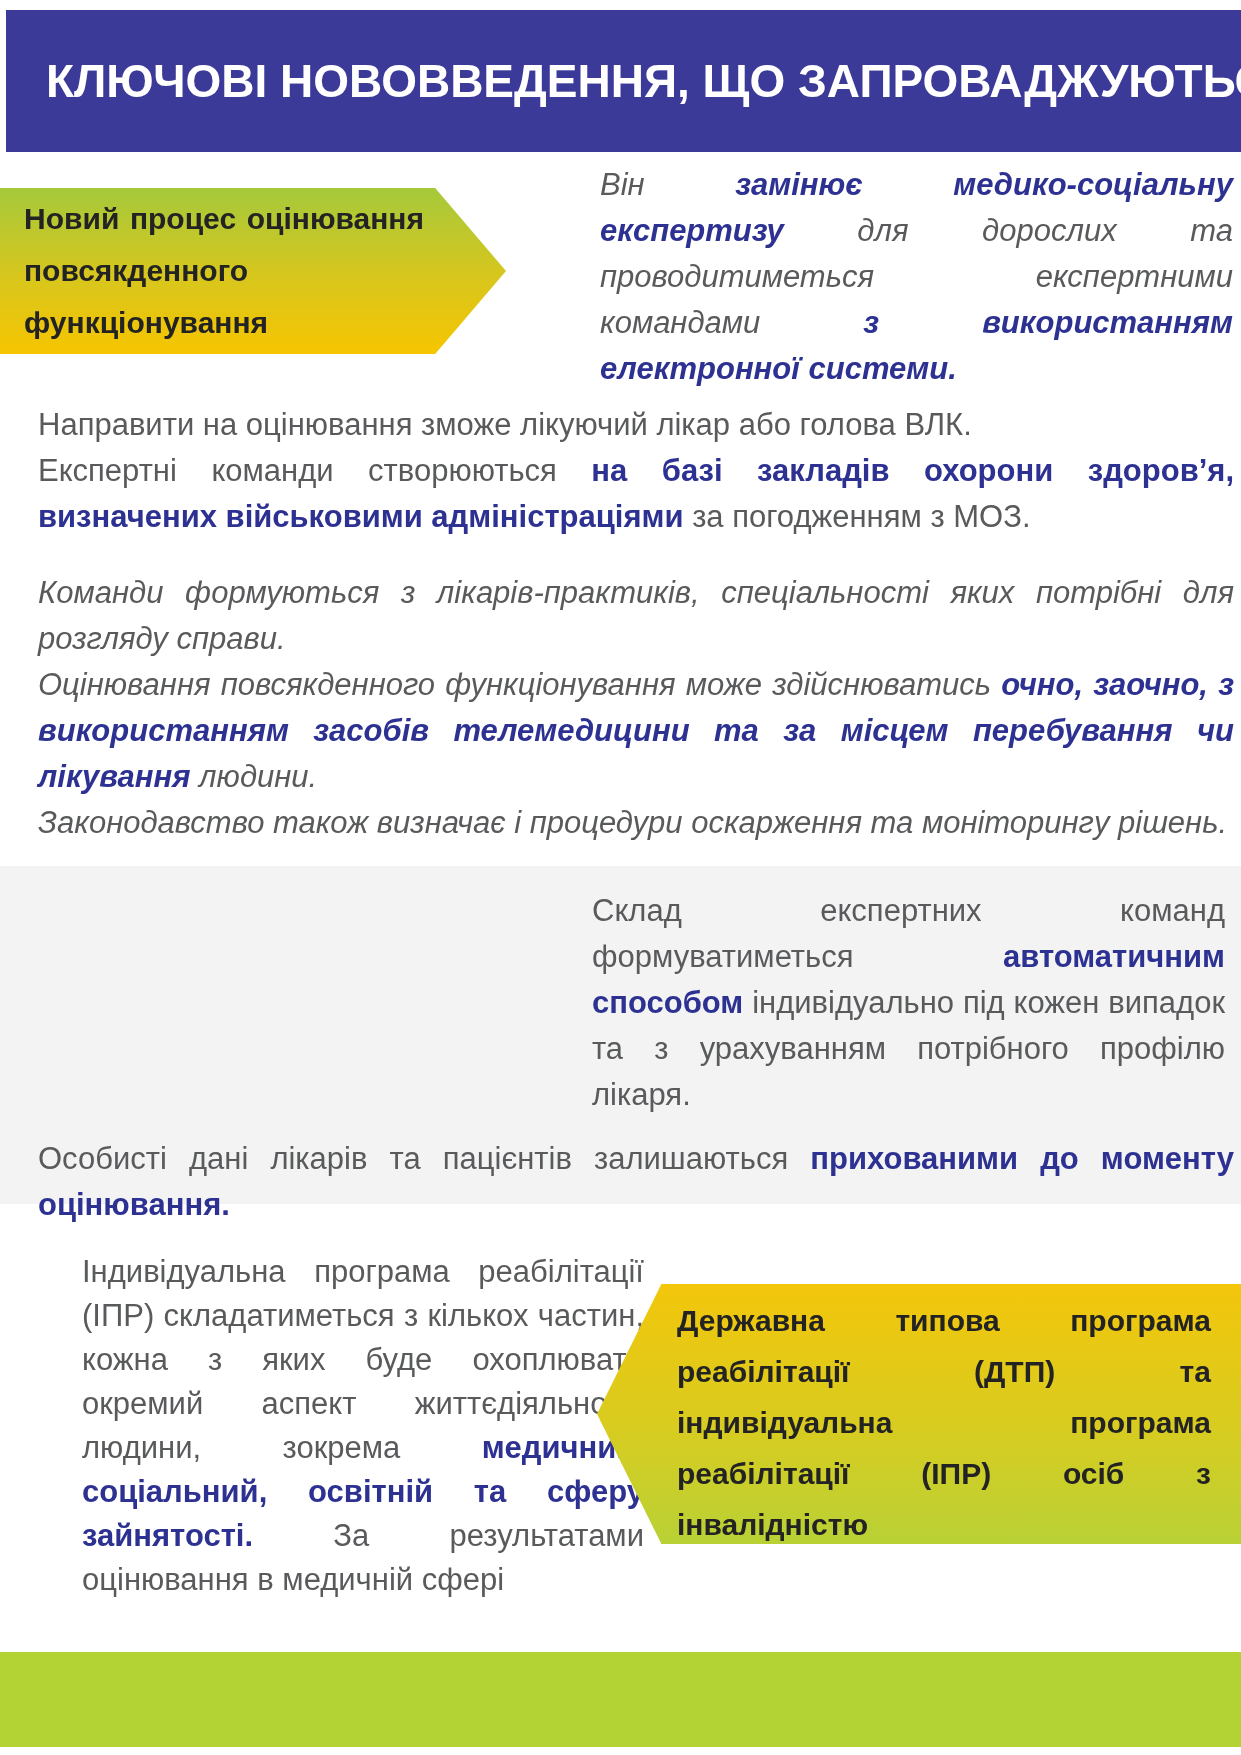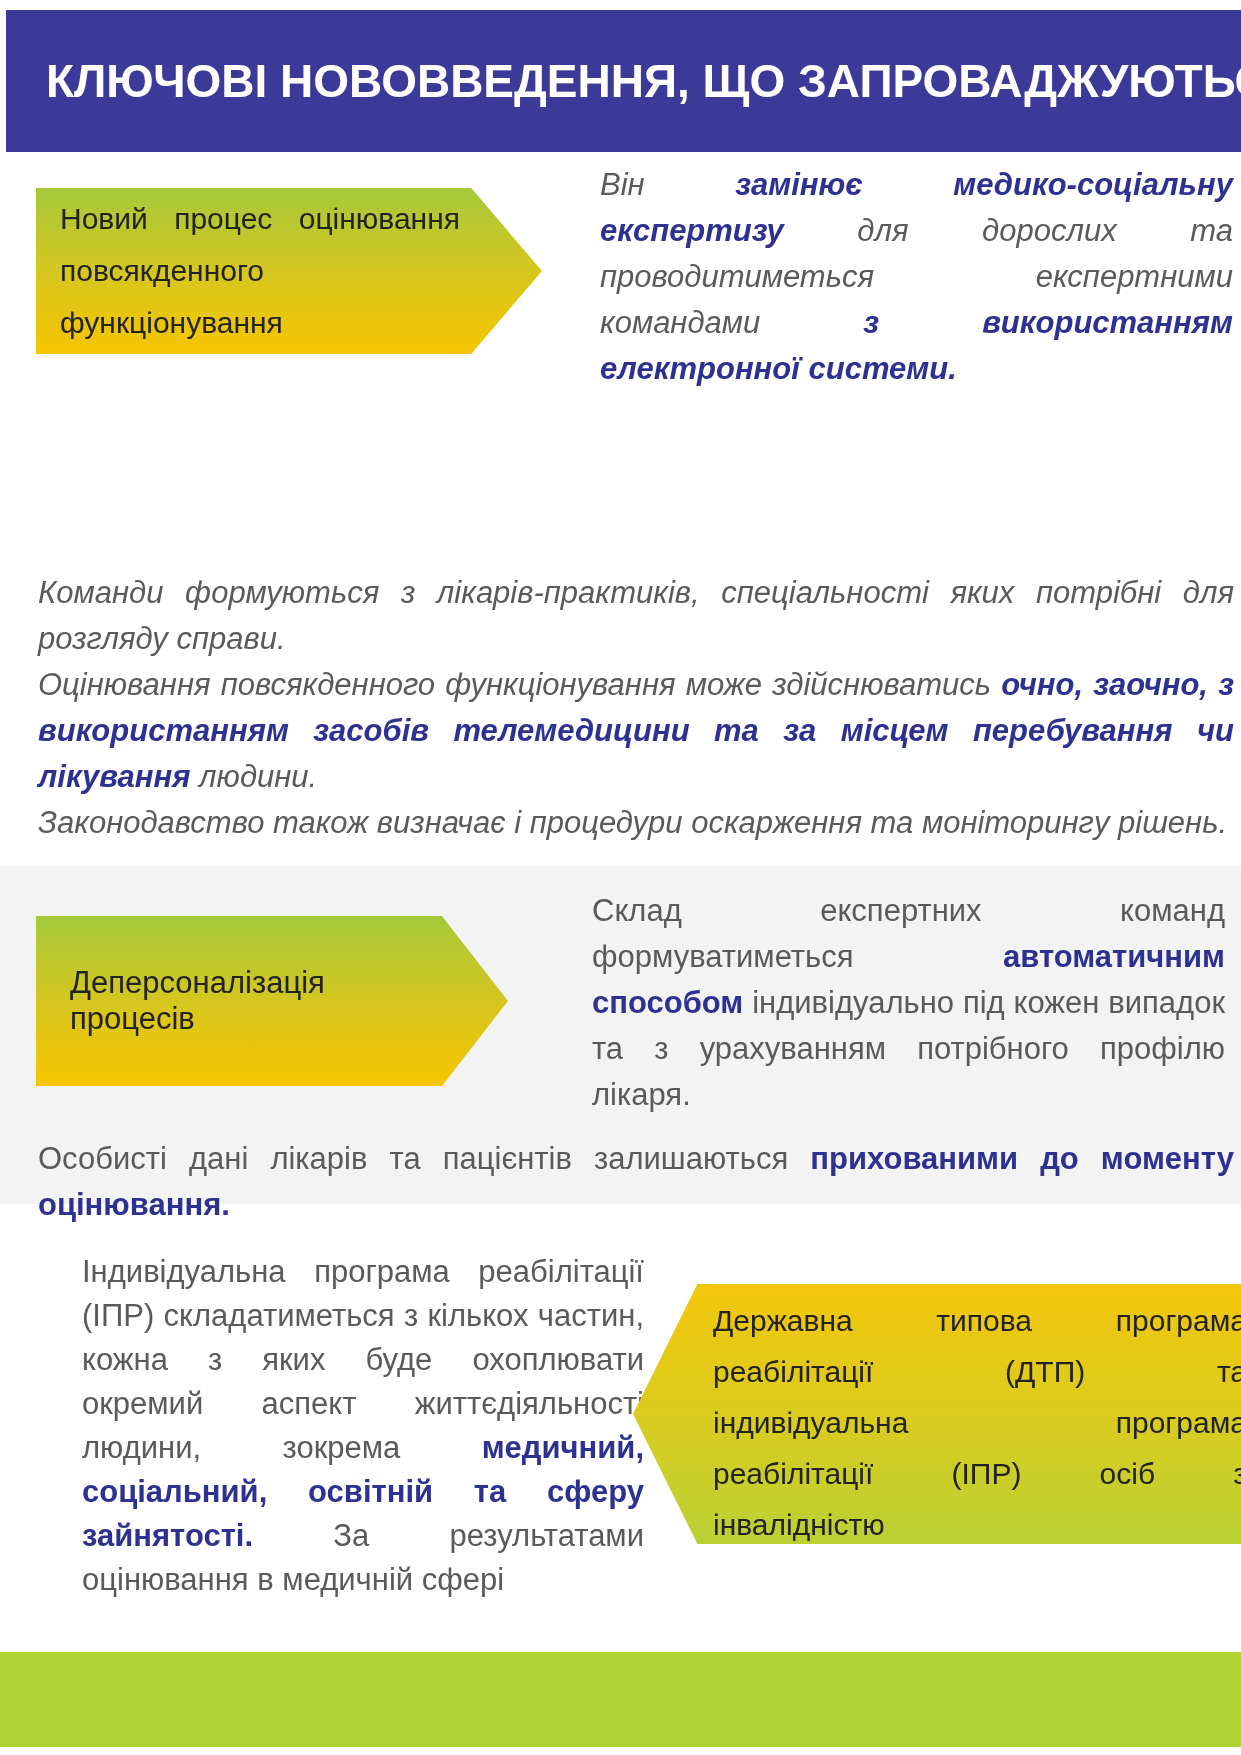--- a/index.html
+++ b/index.html
@@ -41,7 +41,7 @@
     position:absolute;
     display:flex;align-items:center;
     box-sizing:border-box;
-    font-weight:normal;color:#232323;margin-left:36px;
+    font-weight:bold;color:#232323;
   }
   .banner-right{
     background:linear-gradient(180deg,#a5c93b 0%,#d9c61c 55%,#f6c500 100%);

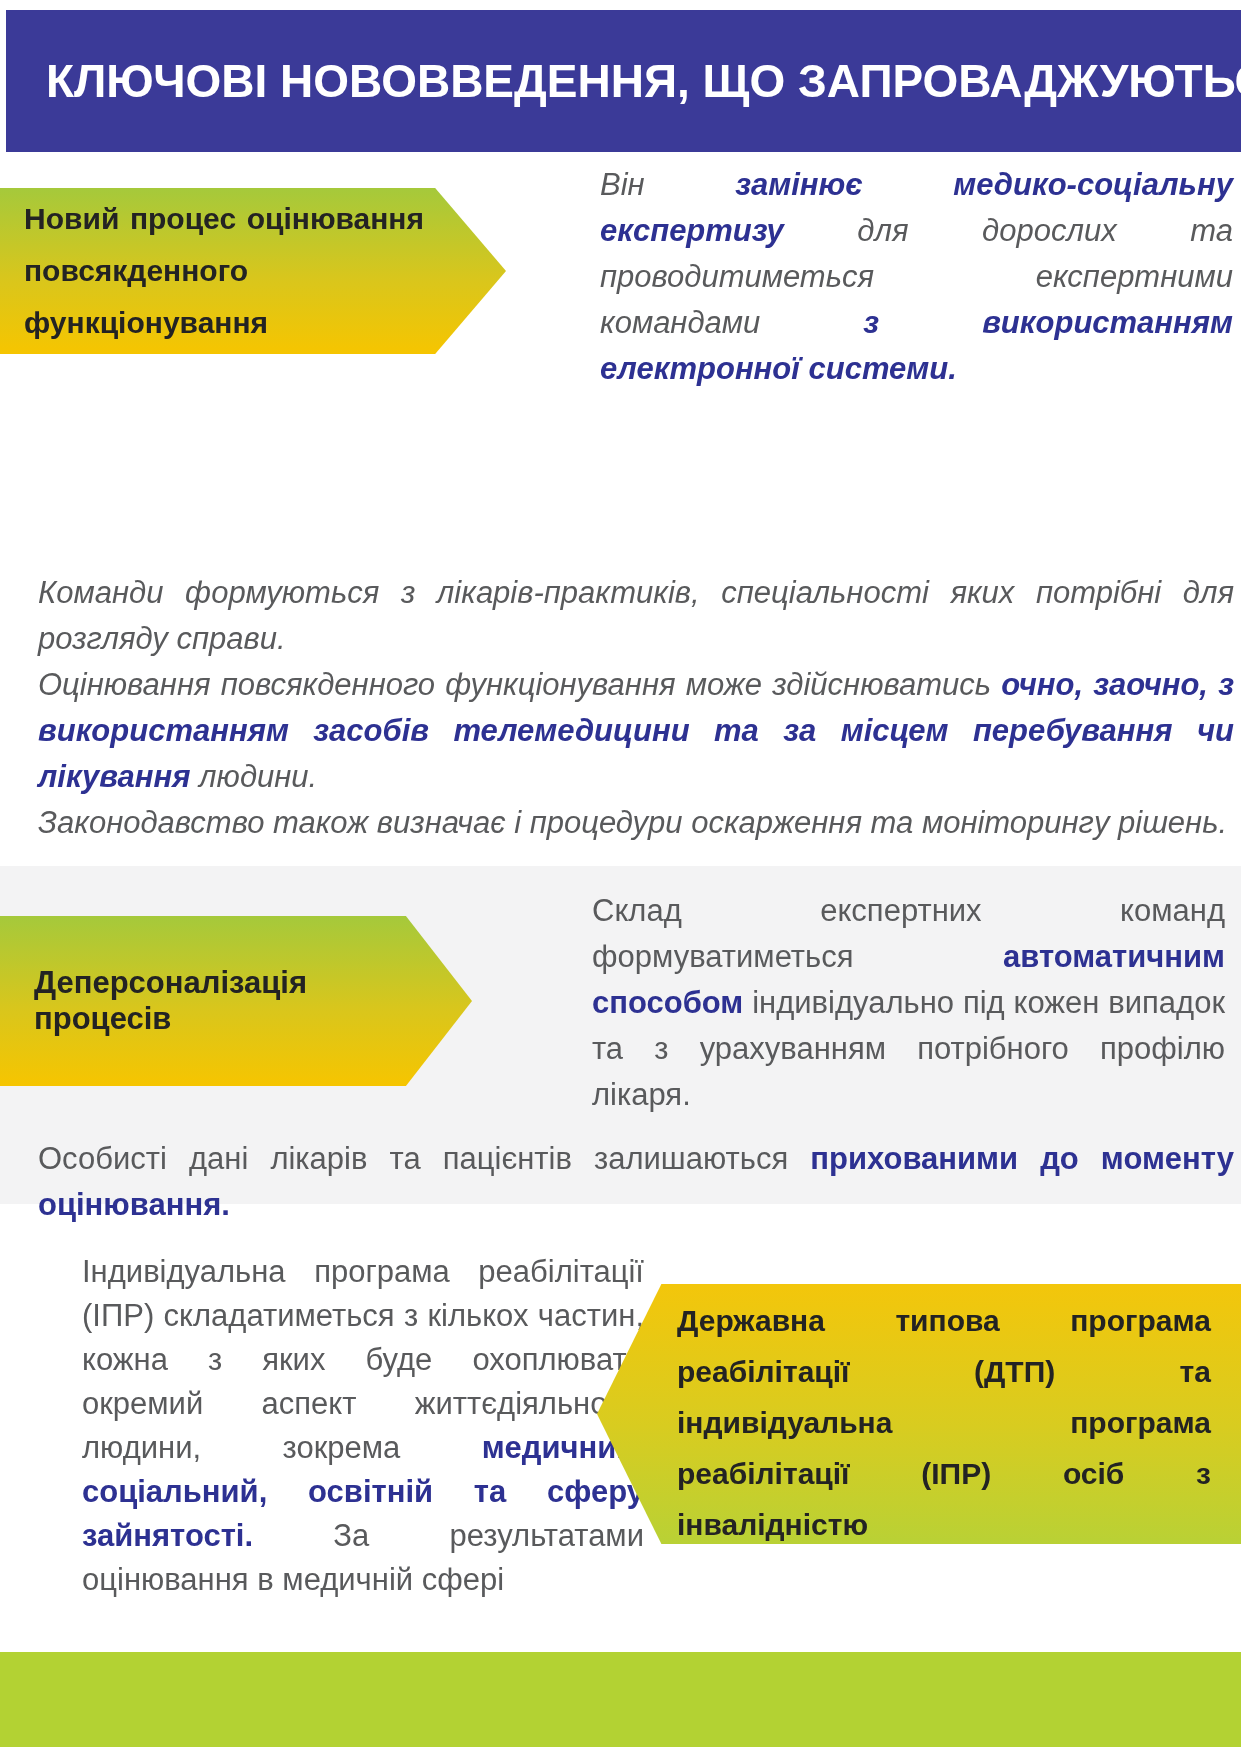--- a/index.html
+++ b/index.html
@@ -99,6 +99,8 @@
 
   <div class="para rt1"><span>Він </span><span class="em">замінює медико-соціальну експертизу</span><span> для дорослих та проводитиметься експертними командами </span><span class="em">з використанням електронної системи.</span></div>
 
+  <div class="para p1"><span>Направити на оцінювання зможе лікуючий лікар або голова ВЛК.
+Експертні команди створюються </span><span class="em">на базі закладів охорони здоров’я, визначених військовими адміністраціями</span><span> за погодженням з МОЗ.</span></div>
 
   <div class="para p2"><span>Команди формуються з лікарів-практиків, спеціальності яких потрібні для розгляду справи.
 Оцінювання повсякденного функціонування може здійснюватись </span><span class="em">очно, заочно, з використанням засобів телемедицини та за місцем перебування чи лікування</span><span> людини.

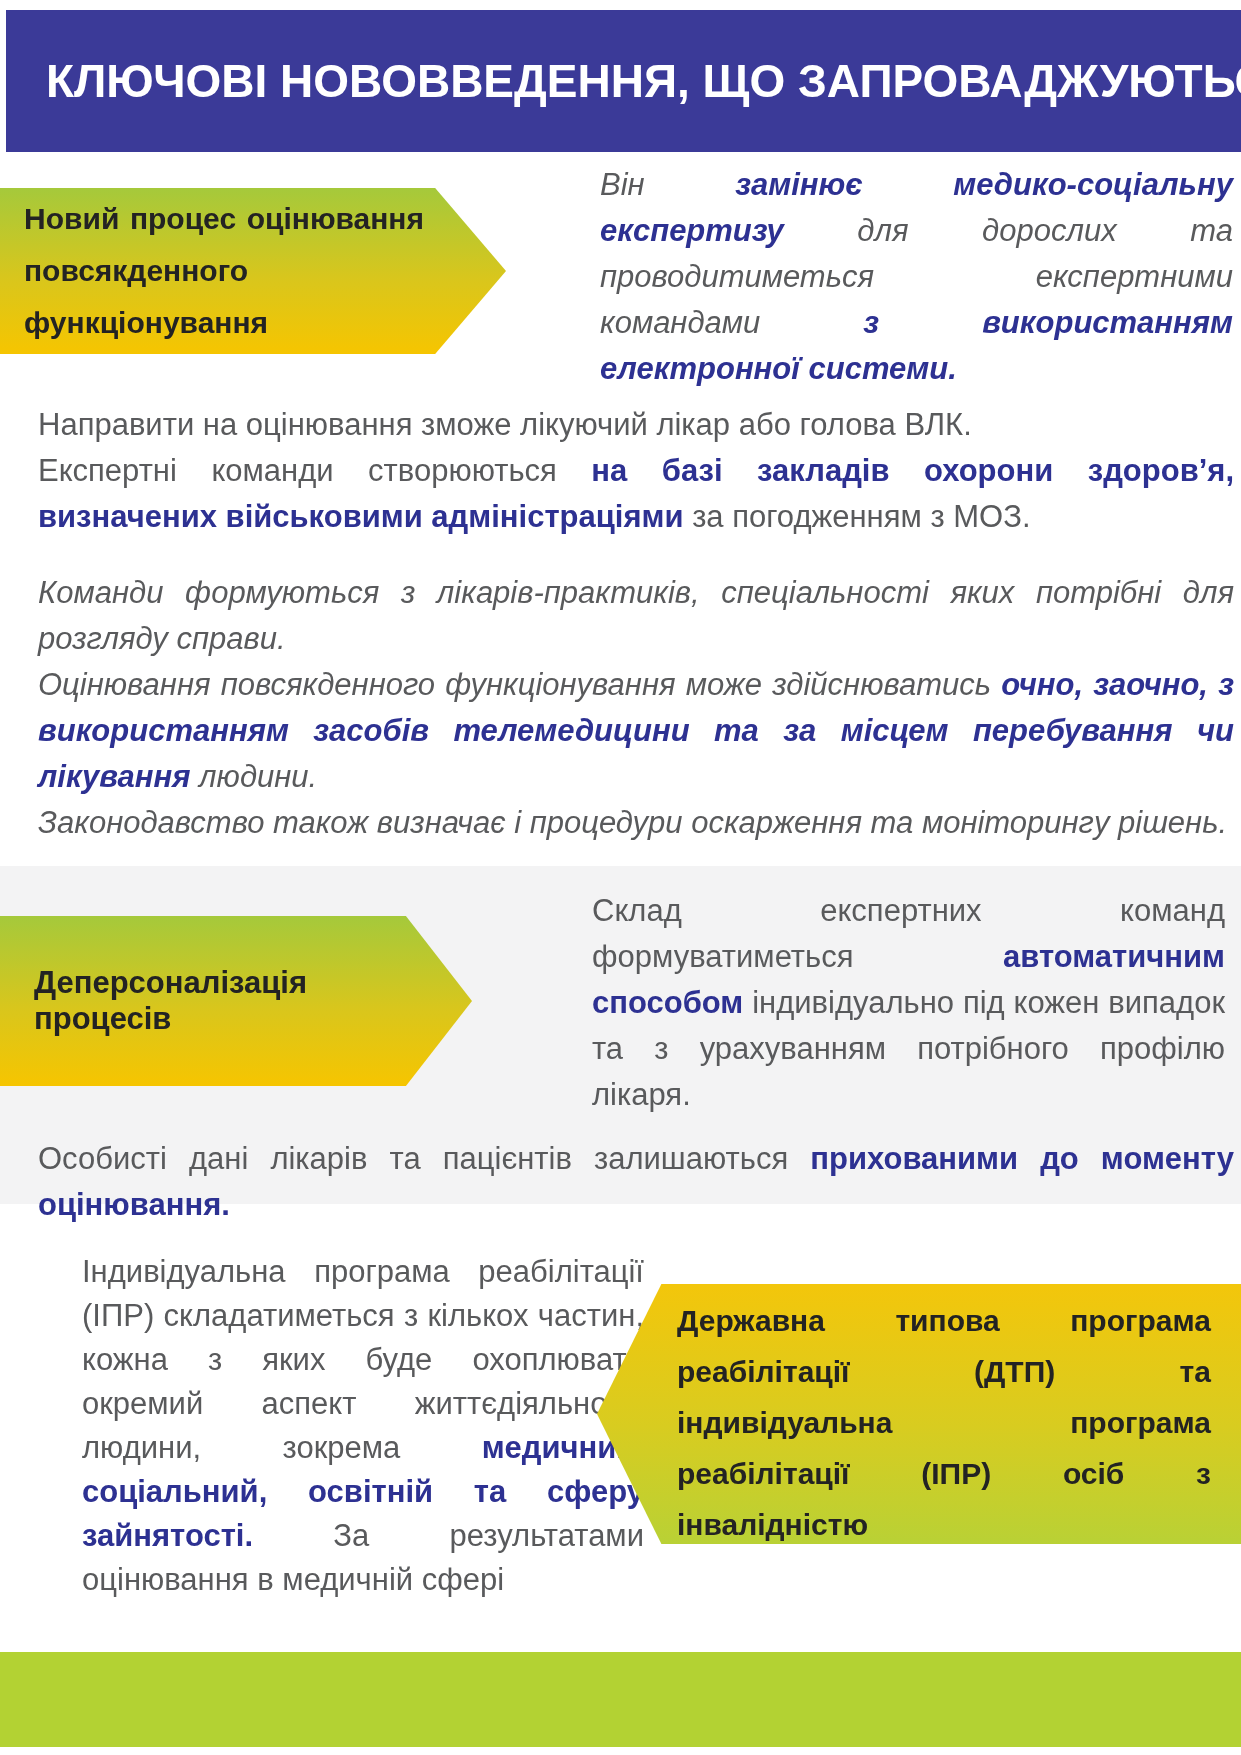--- a/index.html
+++ b/index.html
@@ -108,9 +108,6 @@
 
   <div class="gray-band"></div>
 
-  <div class="banner banner-right banner2">
-    <div class="banner-label">Деперсоналізація процесів</div>
-  </div>
 
   <div class="para rt2"><span>Склад експертних команд формуватиметься </span><span class="em">автоматичним способом</span><span> індивідуально під кожен випадок та з урахуванням потрібного профілю лікаря.</span></div>
 

